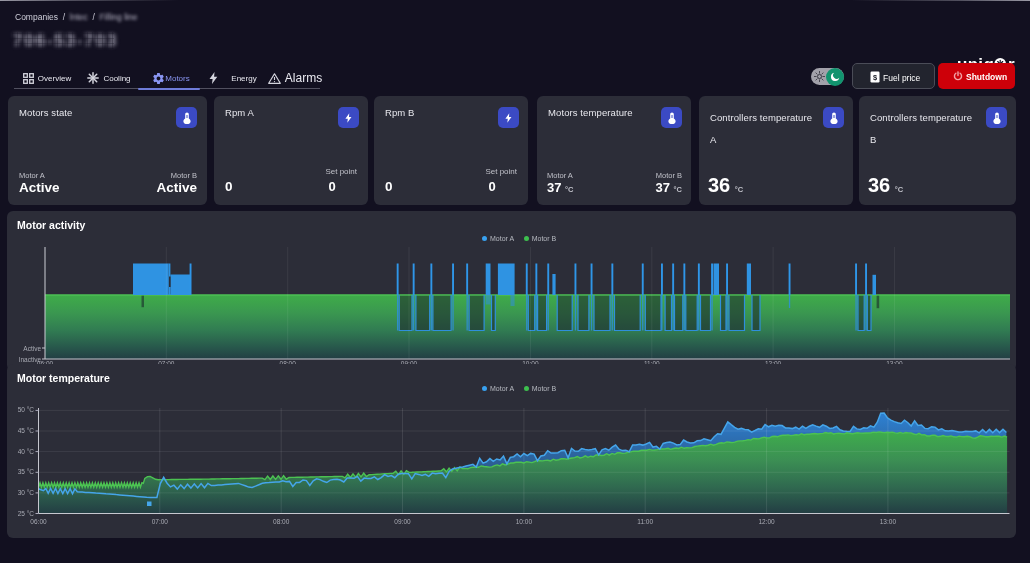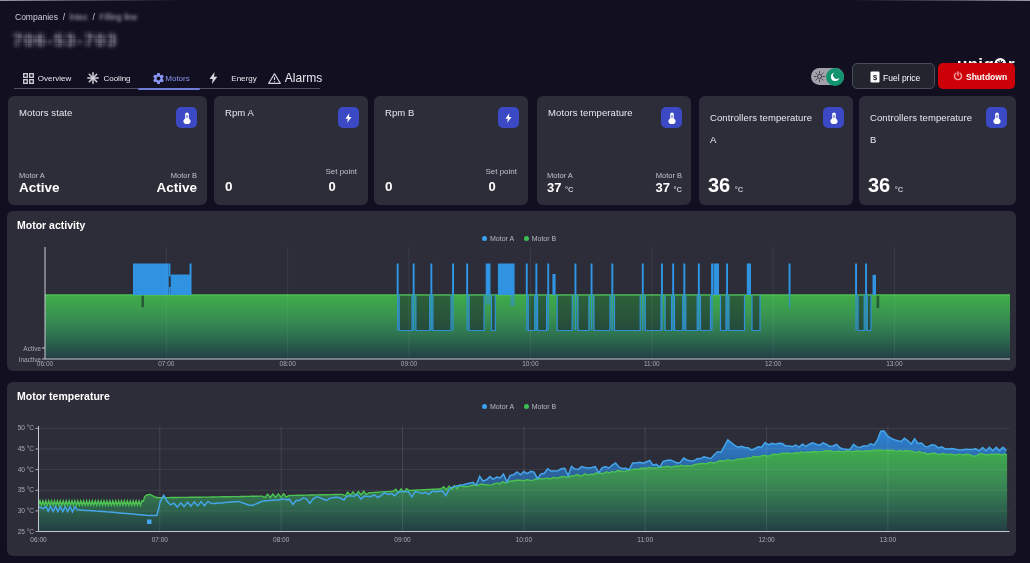--- a/index.html
+++ b/index.html
@@ -348,7 +348,7 @@
   </svg>
 </div>
 
-<div class="card" style="left:7px;top:382px;width:1009px;height:174px;">
+<div class="card" style="left:7px;top:364px;width:1009px;height:174px;">
   <div class="abs" style="left:10px;top:8px;font-size:10.5px;font-weight:bold;color:#fff;">Motor temperature</div>
   <div class="abs" style="left:475px;top:21px;font-size:7px;color:#b6b9c0;">
     <span style="display:inline-block;width:5px;height:5px;border-radius:50%;background:#38a1f0;margin-right:3px;"></span>Motor A

